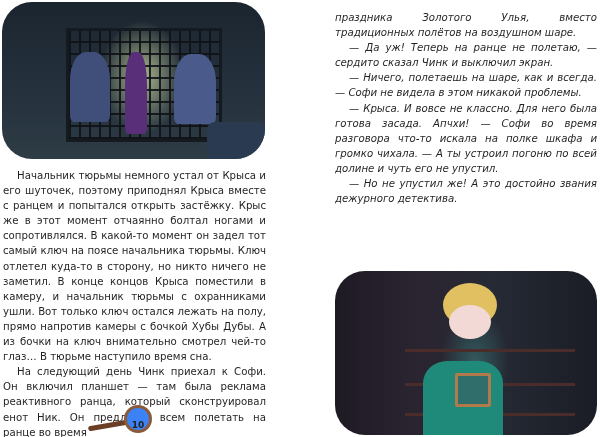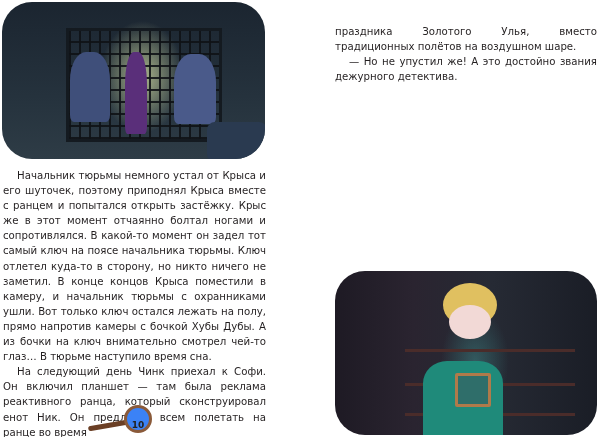--- a/index.html
+++ b/index.html
@@ -23,7 +23,7 @@
   .shelf { position: absolute; left: 70px; width: 170px; height: 3px; background: #4a2c2a; }
   .text-col { position: absolute; font-size: 10.2px; line-height: 15.1px; text-align: justify; }
   #left-col { left: 3px; top: 168px; width: 263px; }
-  #right-col { left: 335px; top: 24px; width: 262px; }
+  #right-col { left: 335px; top: 10px; width: 262px; font-style: italic; }
   .text-col p { margin: 0; text-indent: 14px; }
   .text-col p.cont { text-indent: 0; }
   .page-num { position: absolute; left: 88px; top: 403px; width: 66px; height: 30px; }

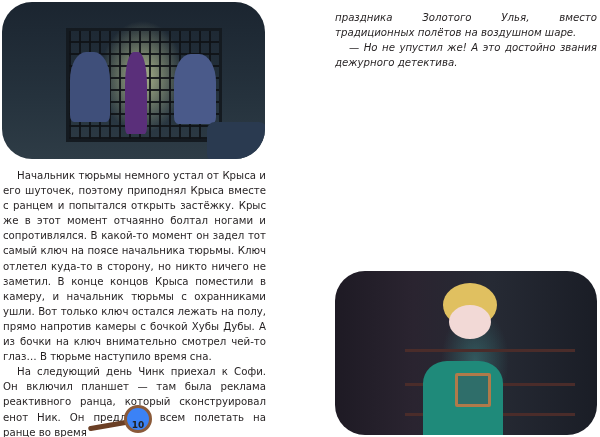--- a/index.html
+++ b/index.html
@@ -58,6 +58,7 @@
 
 <div class="text-col" id="right-col">
   <p class="cont">праздника Золотого Улья, вместо традиционных полётов на воздушном шаре.</p>
+  <p>— Да уж! Теперь на ранце не полетаю, — сердито сказал Чинк и выключил экран.</p>
   <p>— Но не упустил же! А это достойно звания дежурного детектива.</p>
 </div>
 

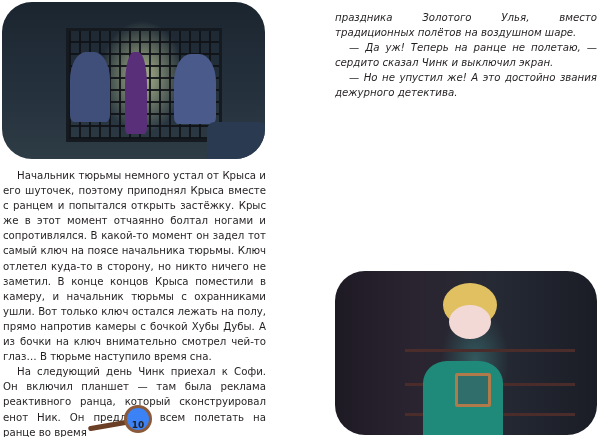--- a/index.html
+++ b/index.html
@@ -59,6 +59,7 @@
 <div class="text-col" id="right-col">
   <p class="cont">праздника Золотого Улья, вместо традиционных полётов на воздушном шаре.</p>
   <p>— Да уж! Теперь на ранце не полетаю, — сердито сказал Чинк и выключил экран.</p>
+  <p>— Ничего, полетаешь на шаре, как и всегда. — Софи не видела в этом никакой проблемы.</p>
   <p>— Но не упустил же! А это достойно звания дежурного детектива.</p>
 </div>
 

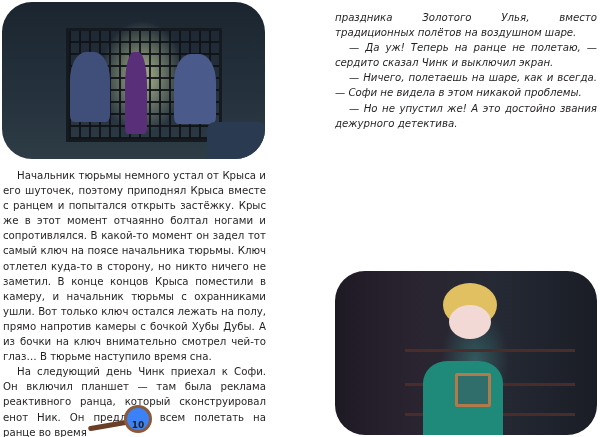--- a/index.html
+++ b/index.html
@@ -60,6 +60,7 @@
   <p class="cont">праздника Золотого Улья, вместо традиционных полётов на воздушном шаре.</p>
   <p>— Да уж! Теперь на ранце не полетаю, — сердито сказал Чинк и выключил экран.</p>
   <p>— Ничего, полетаешь на шаре, как и всегда. — Софи не видела в этом никакой проблемы.</p>
+  <p>— Крыса. И вовсе не классно. Для него была готова засада. Апчхи! — Софи во время разговора что-то искала на полке шкафа и громко чихала. — А ты устроил погоню по всей долине и чуть его не упустил.</p>
   <p>— Но не упустил же! А это достойно звания дежурного детектива.</p>
 </div>
 

